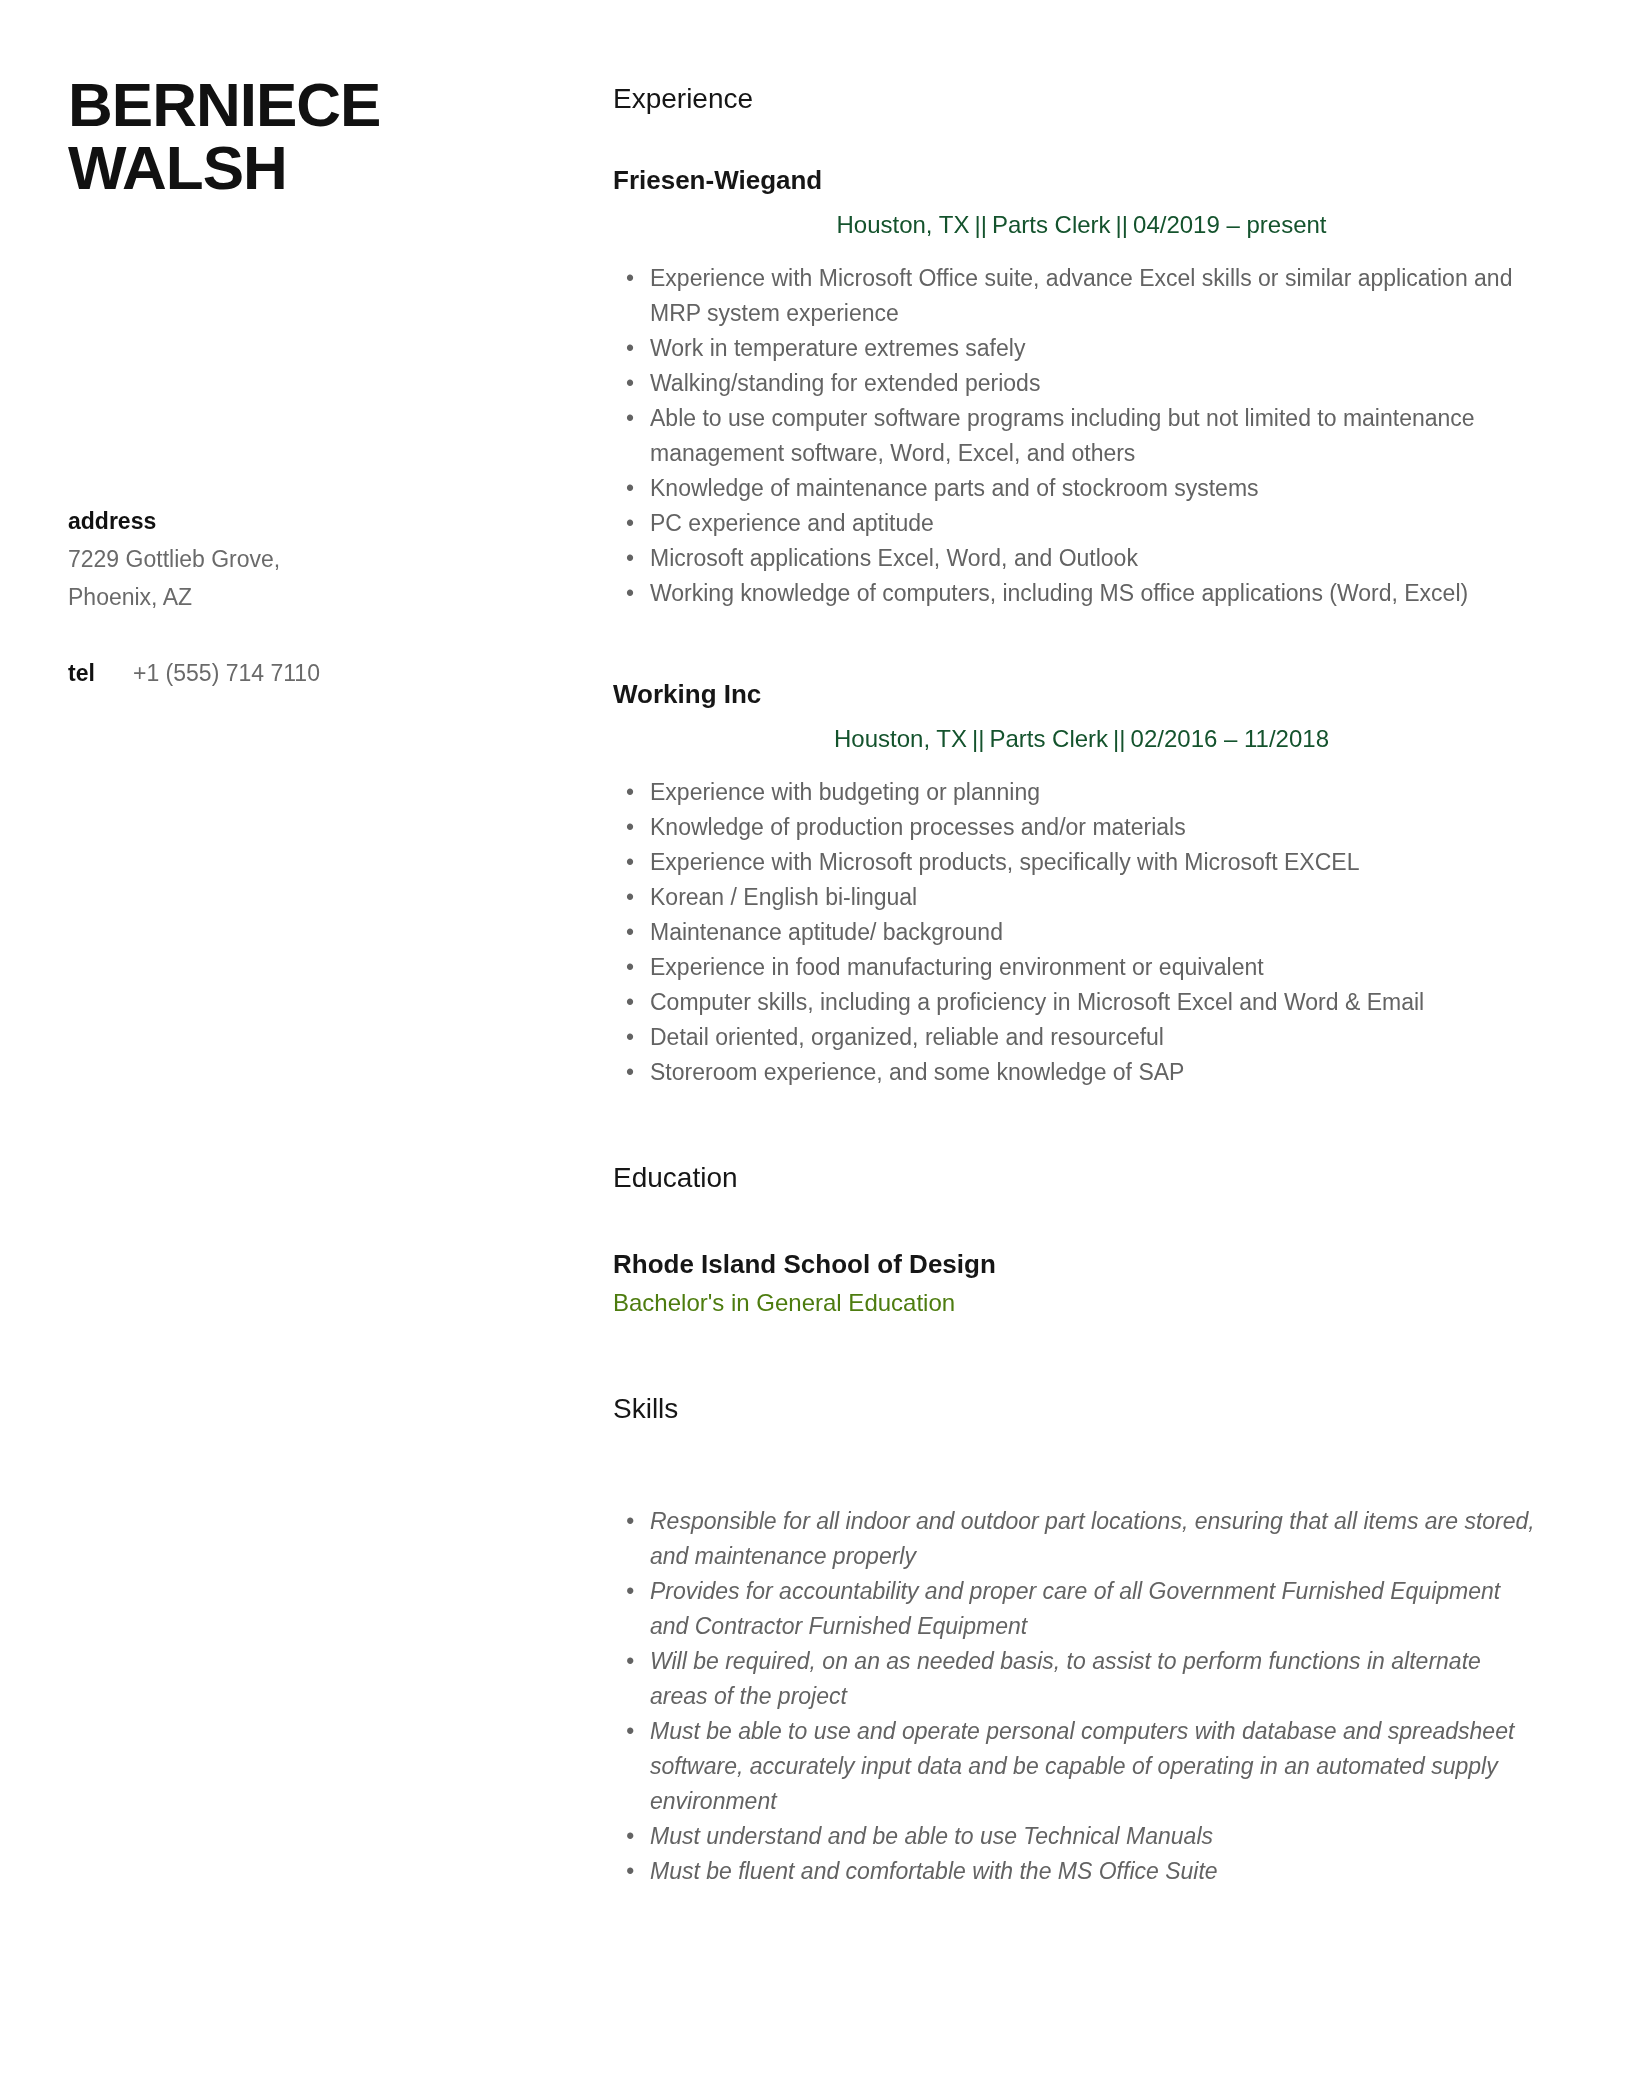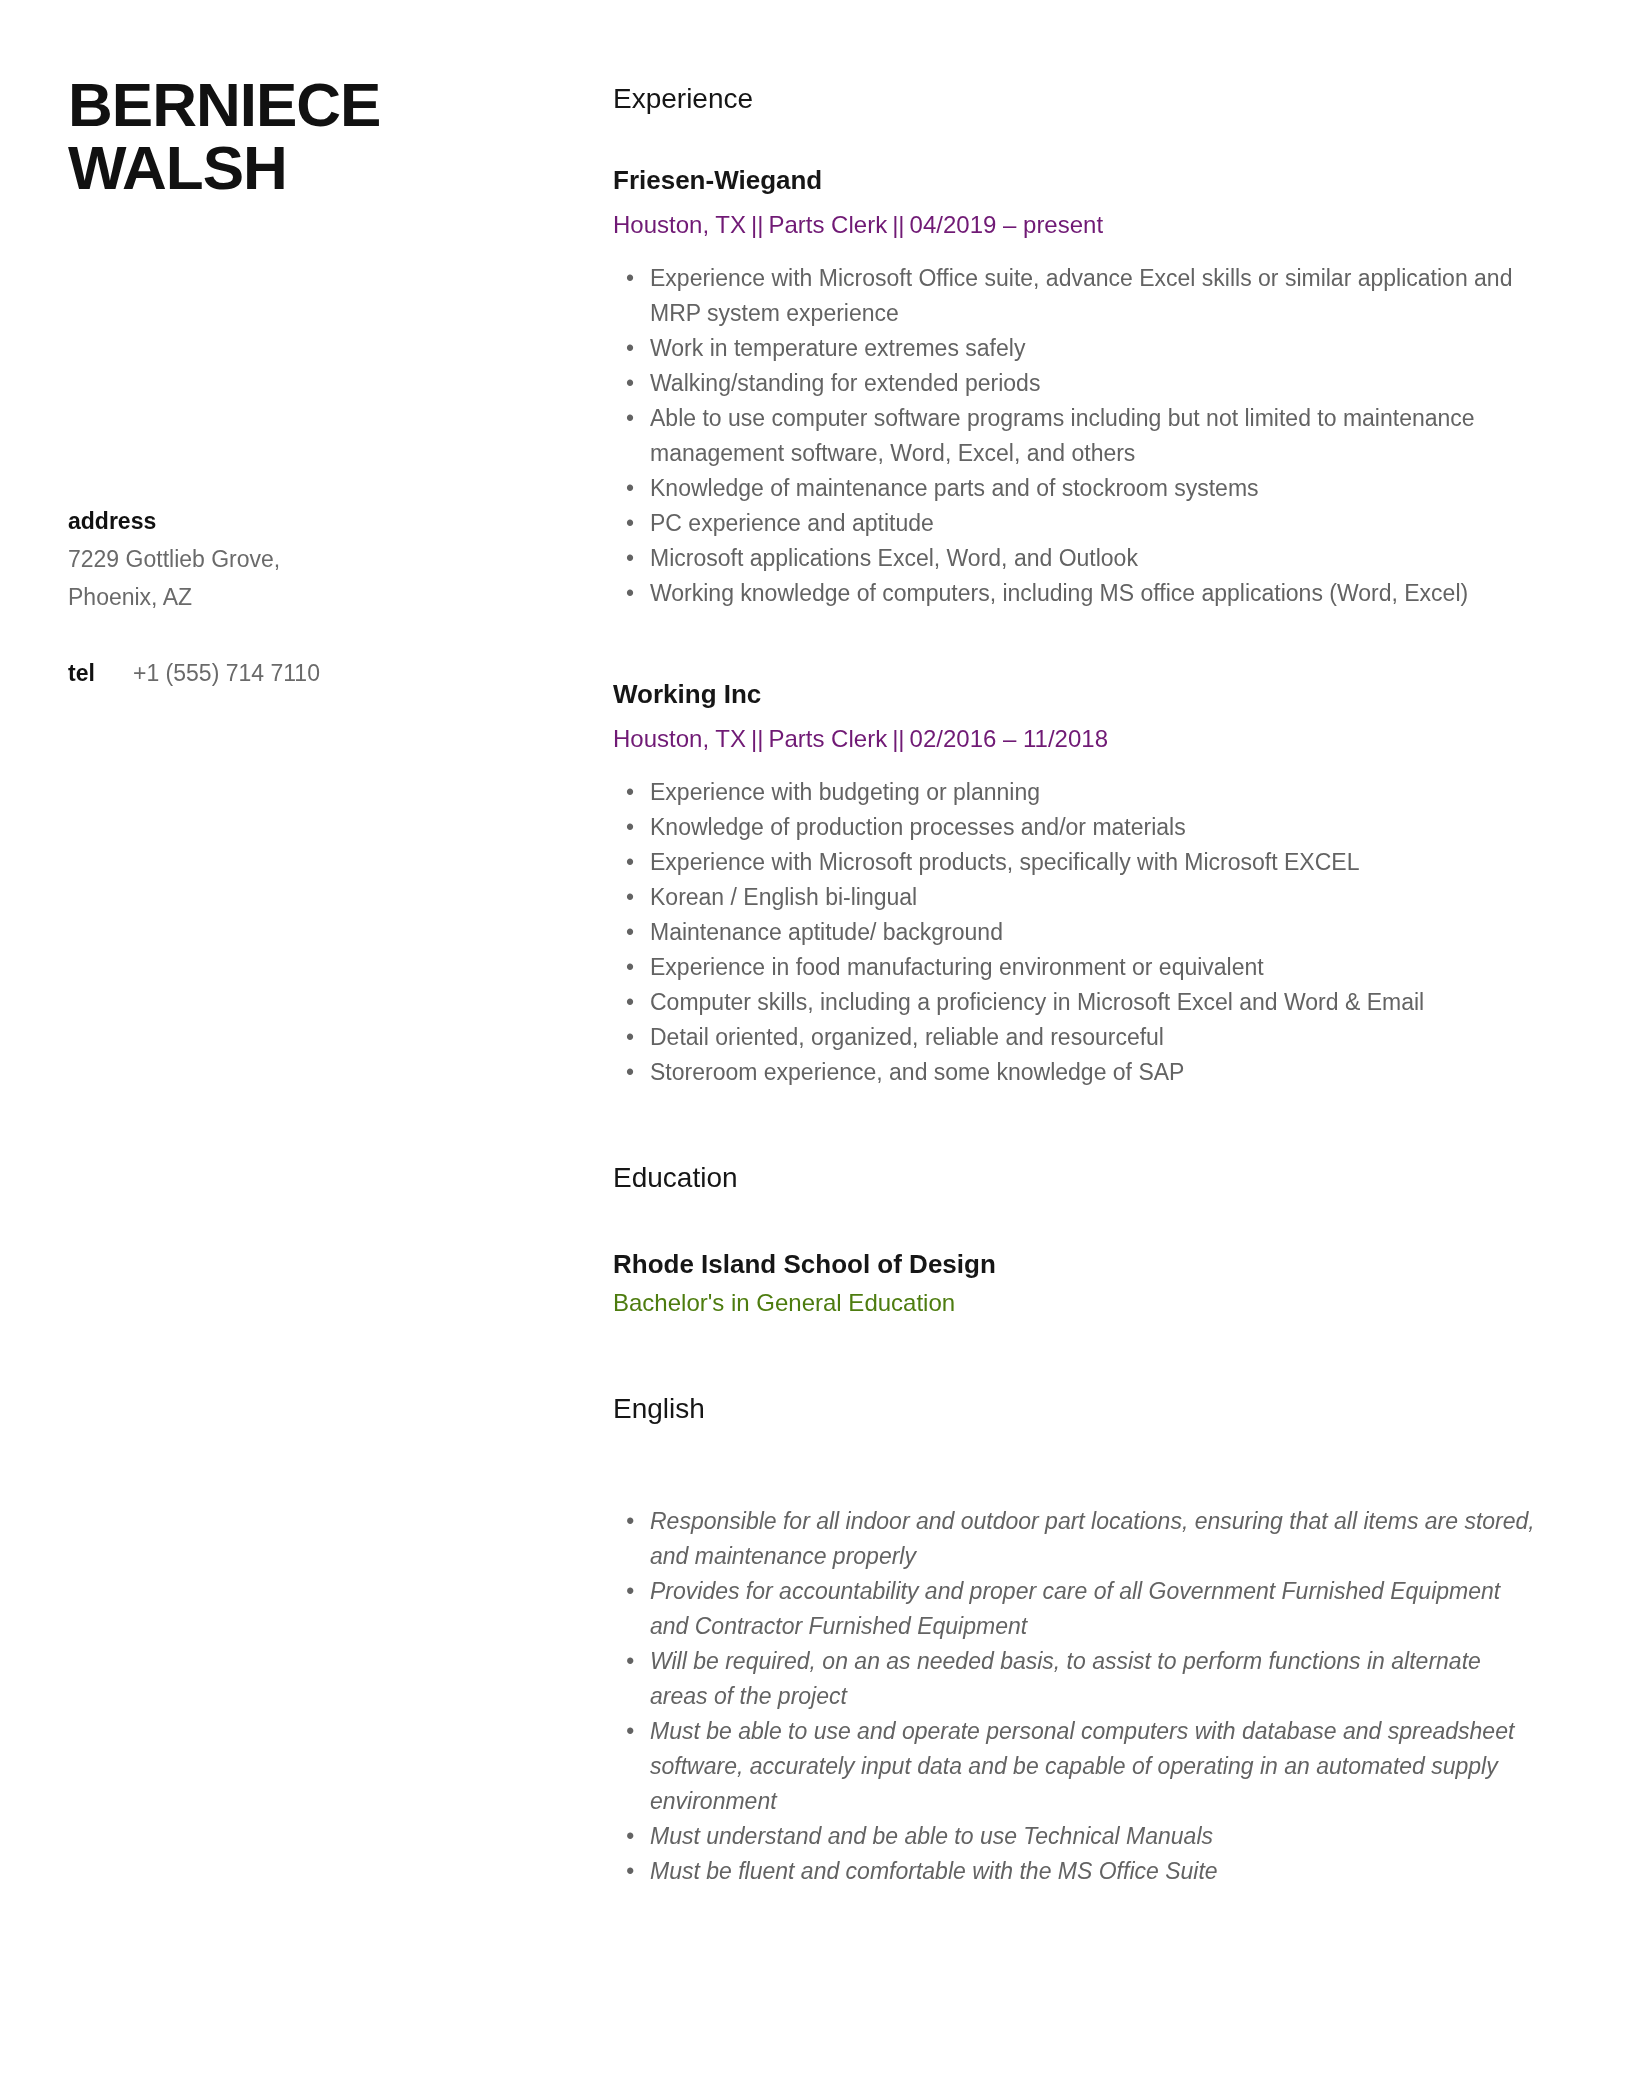--- a/index.html
+++ b/index.html
@@ -78,8 +78,9 @@
     font-size: 24px;
     line-height: 36px;
     font-weight: 400;
-    color: #701a75;
+    color: #14532d;
     margin-top: 10px;
+    text-align: center;
   }
   p.meta .sep { padding: 0 5px; }
   p.degree {

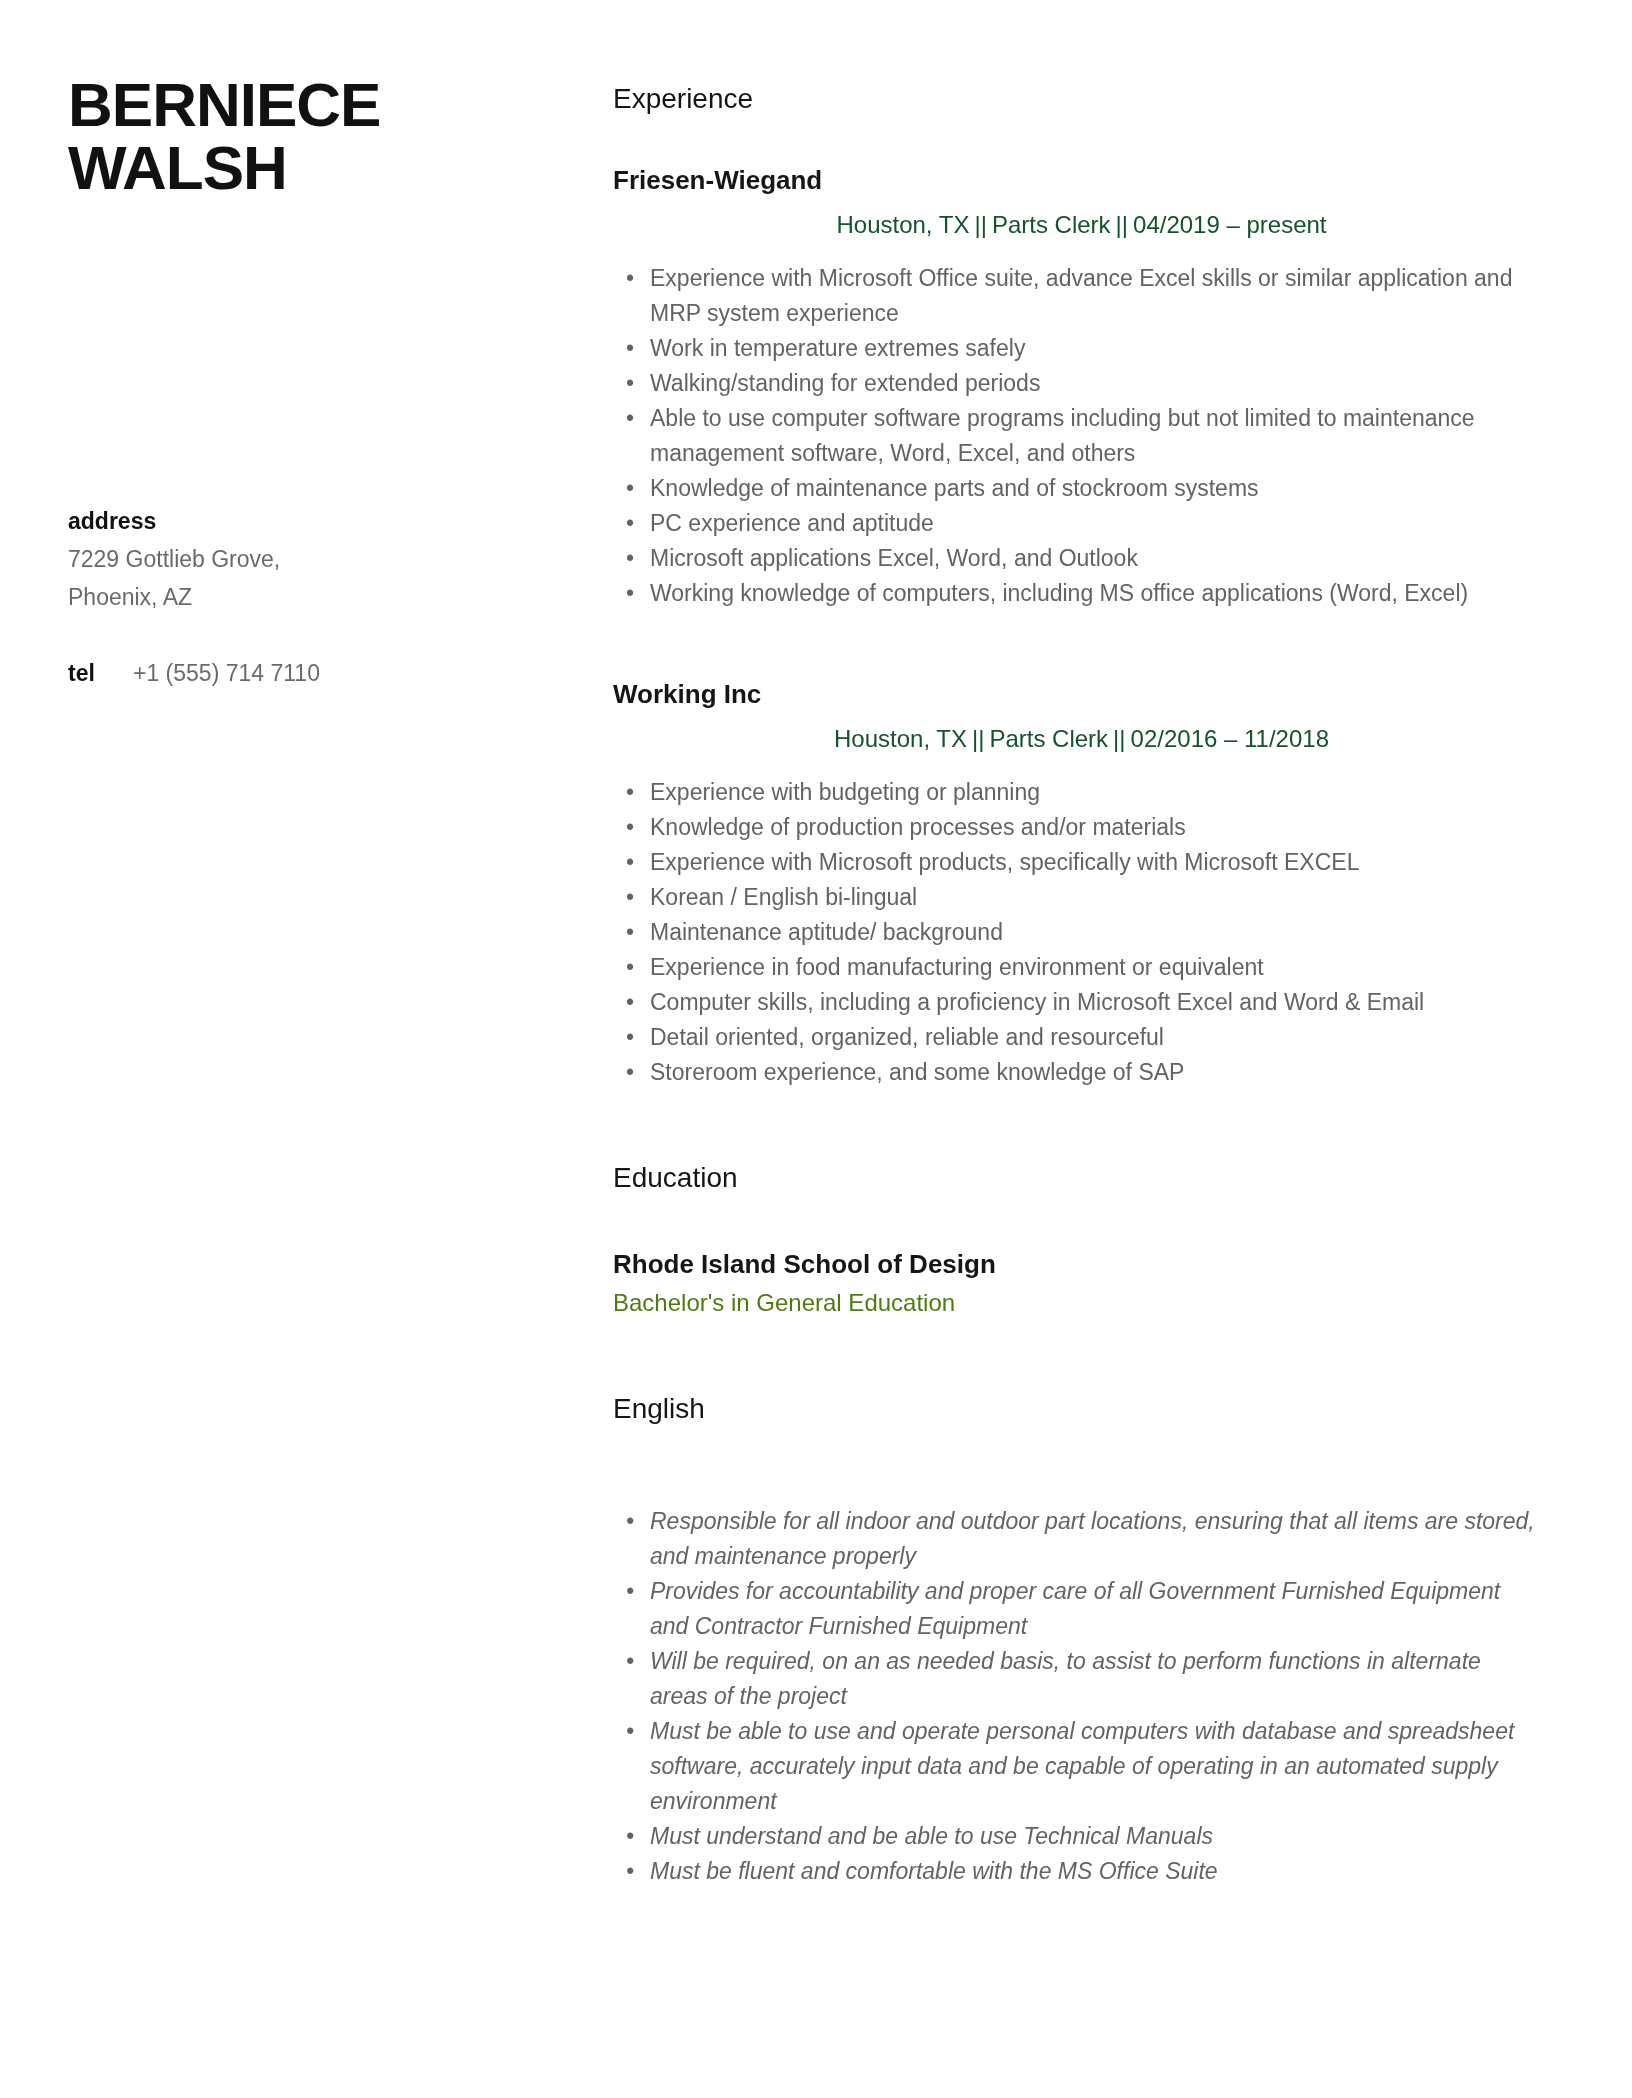--- a/index.html
+++ b/index.html
@@ -175,7 +175,7 @@
     </section>
 
     <section class="section">
-      <h2 class="section-title">English</h2>
+      <h2 class="section-title">Skills</h2>
       <ul class="bullets skills-list">
           <li>Responsible for all indoor and outdoor part locations, ensuring that all items are stored, and maintenance properly</li>
           <li>Provides for accountability and proper care of all Government Furnished Equipment and Contractor Furnished Equipment</li>

